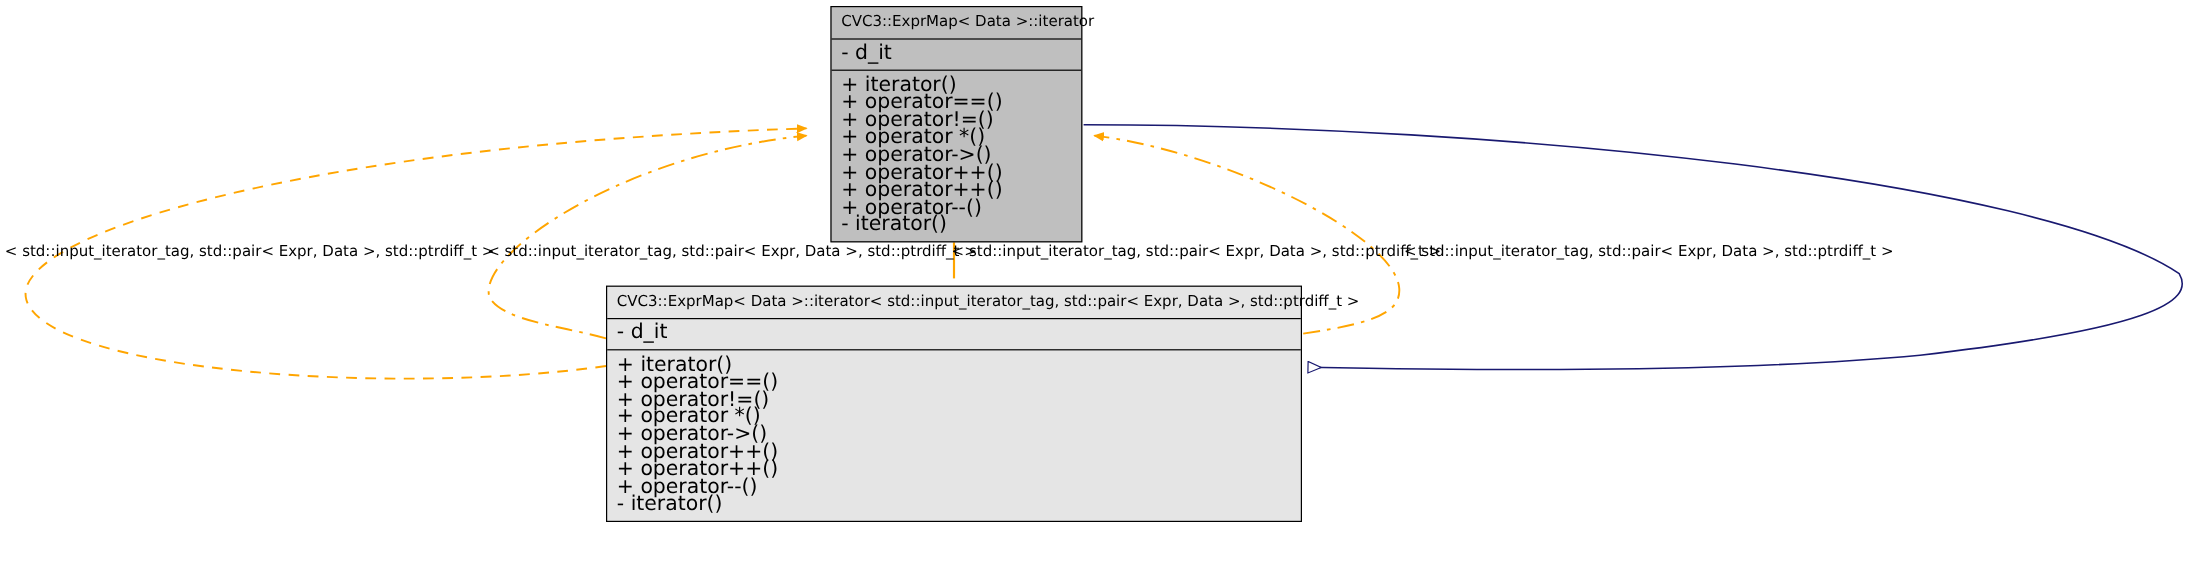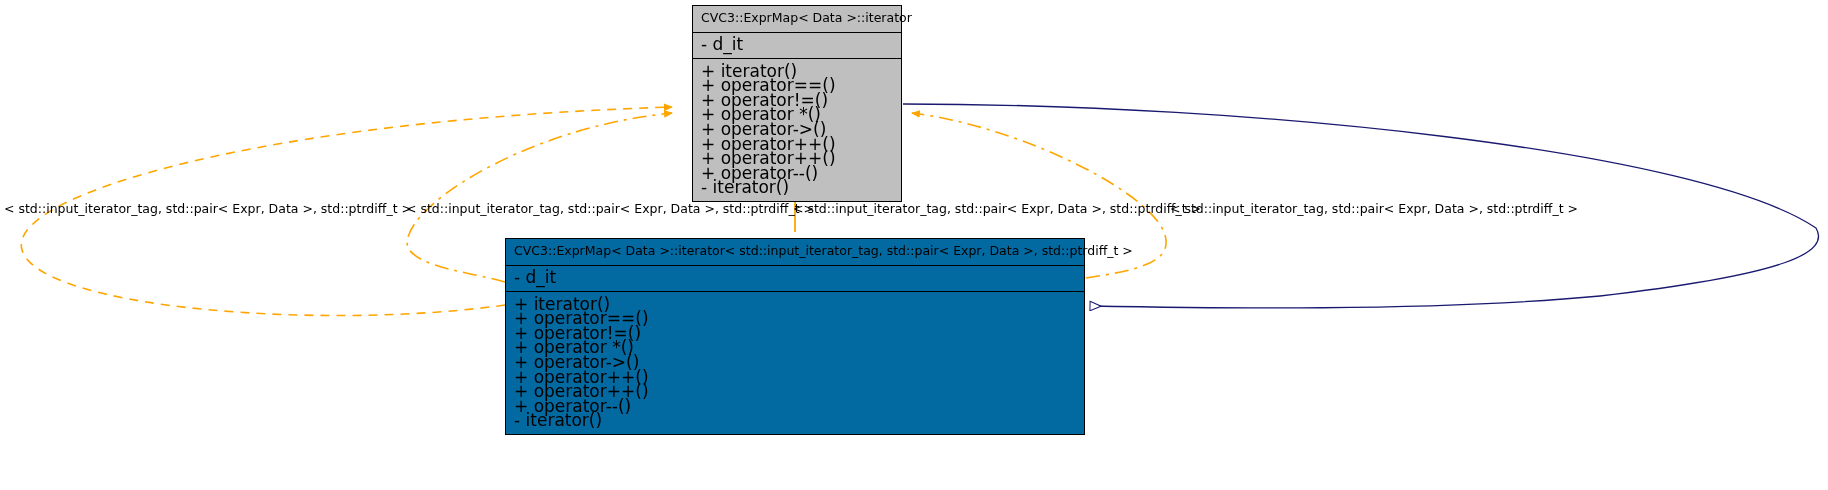--- a/index.html
+++ b/index.html
@@ -15,7 +15,7 @@
     position:absolute;
     border:1px solid #000000;
     box-sizing:border-box;
-    background:#0369a1;
+    background:#e5e5e5;
     font-size:12.5px;
     line-height:1.0;
     color:#000000;

